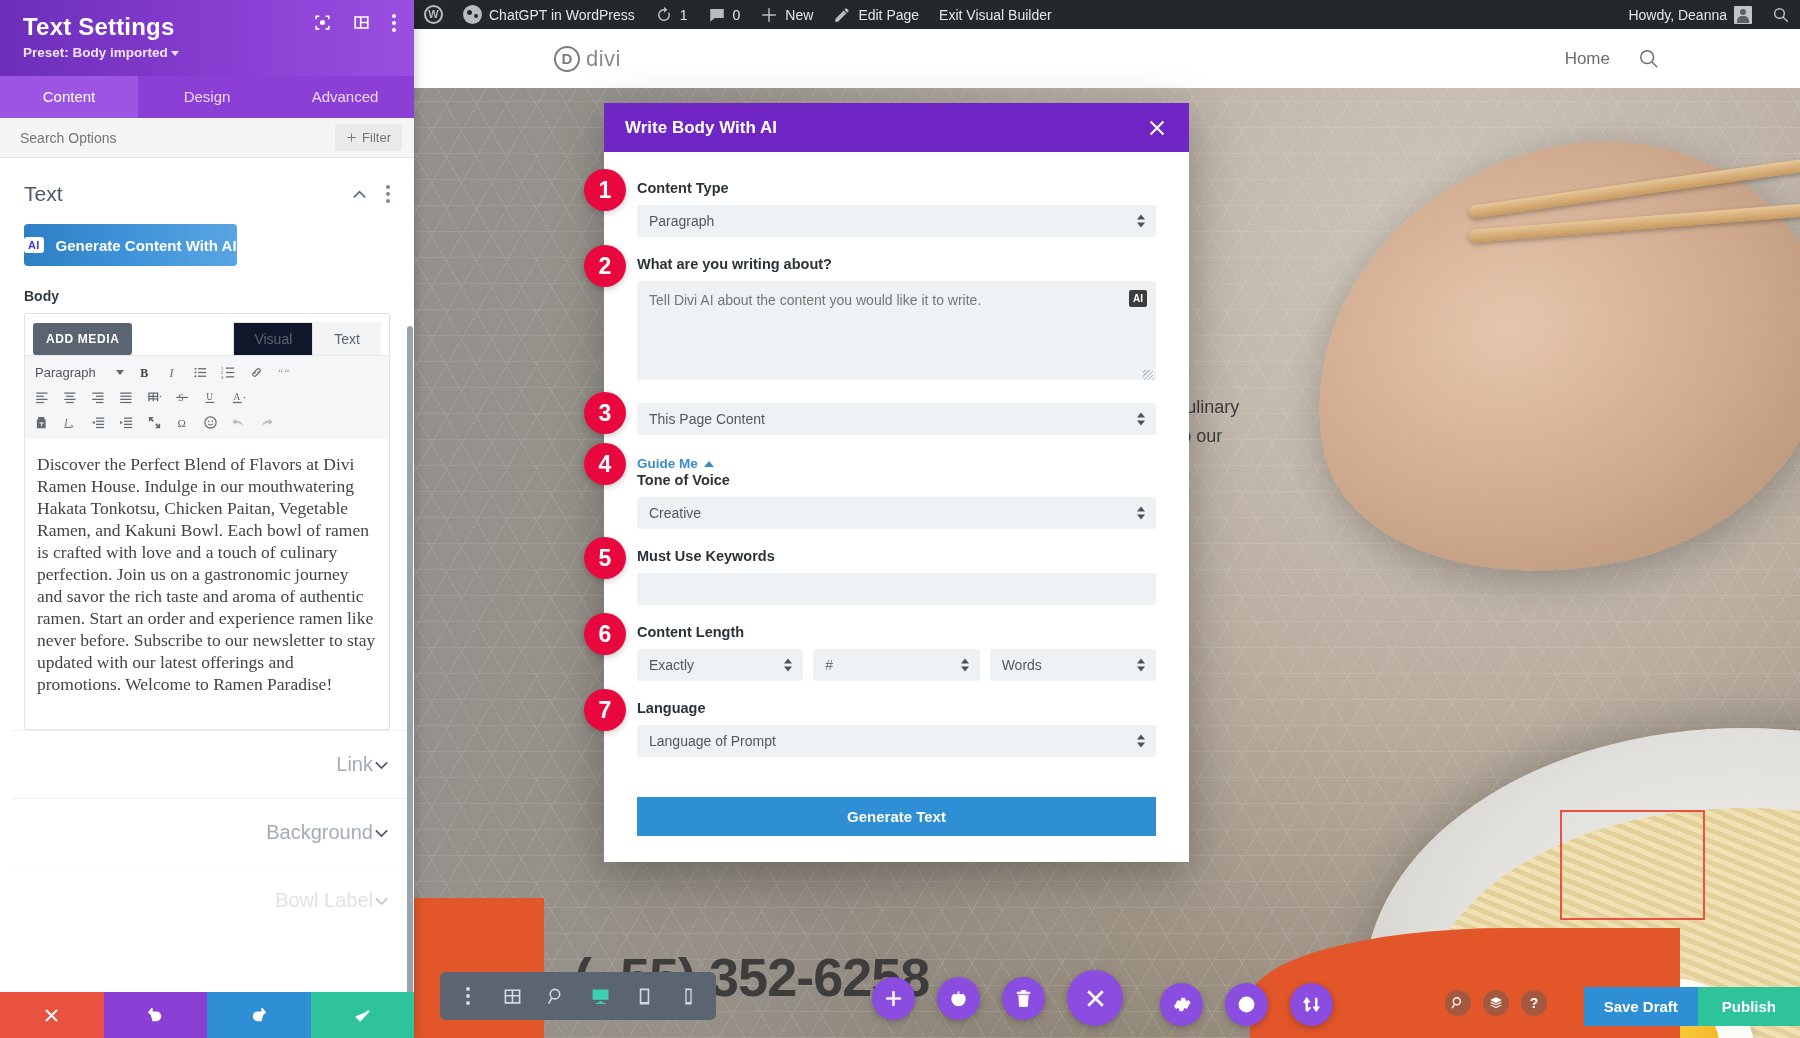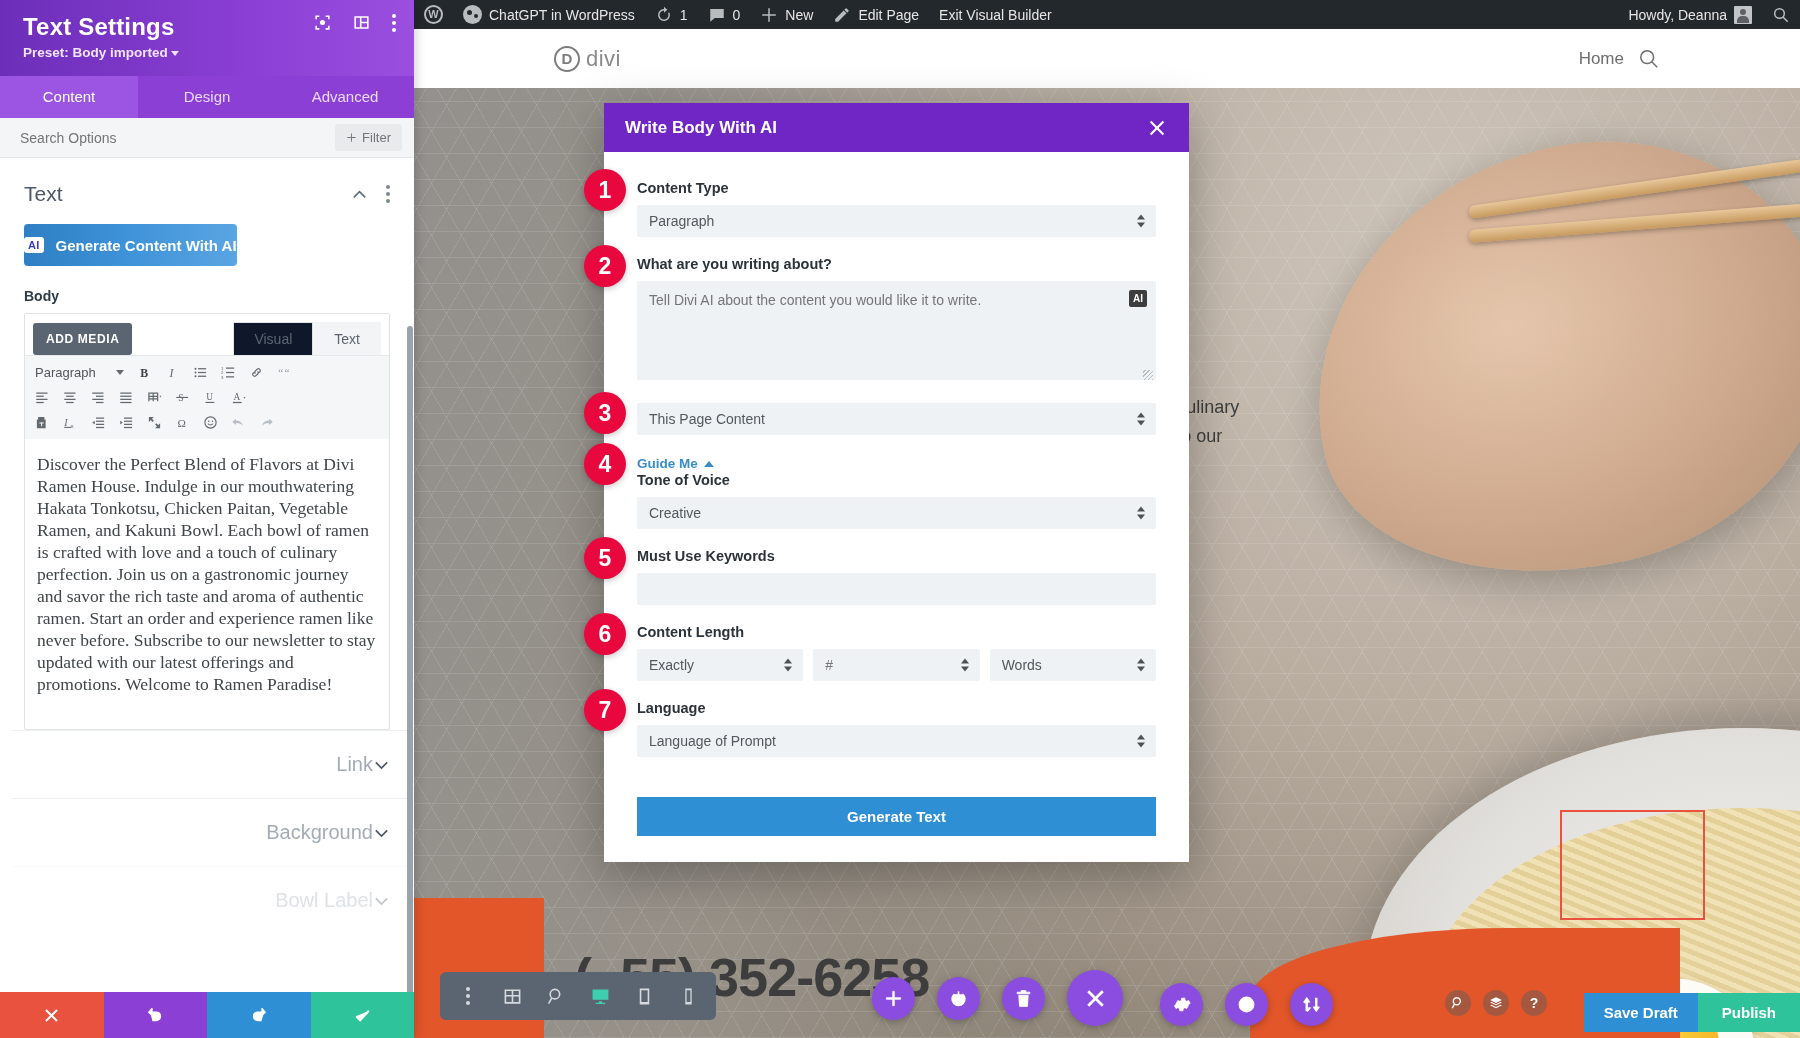--- a/index.html
+++ b/index.html
@@ -45,7 +45,7 @@
     display:flex; align-items:center; justify-content:center; font-size: 15px; color: #7d7d7d; font-weight: 700;
   }
   .divi-word { font-size: 22px; color: #8a8a8a; letter-spacing: .5px; }
-  .site-nav { margin-left: auto; display: flex; align-items: center; gap: 14px; margin-right: 140px; }
+  .site-nav { margin-left: auto; display: flex; align-items: center; gap: 28px; margin-right: 140px; }
   .site-nav a { color: #6d6d6d; font-size: 17px; text-decoration: none; }
   .nav-search { width: 22px; height: 22px; }
 

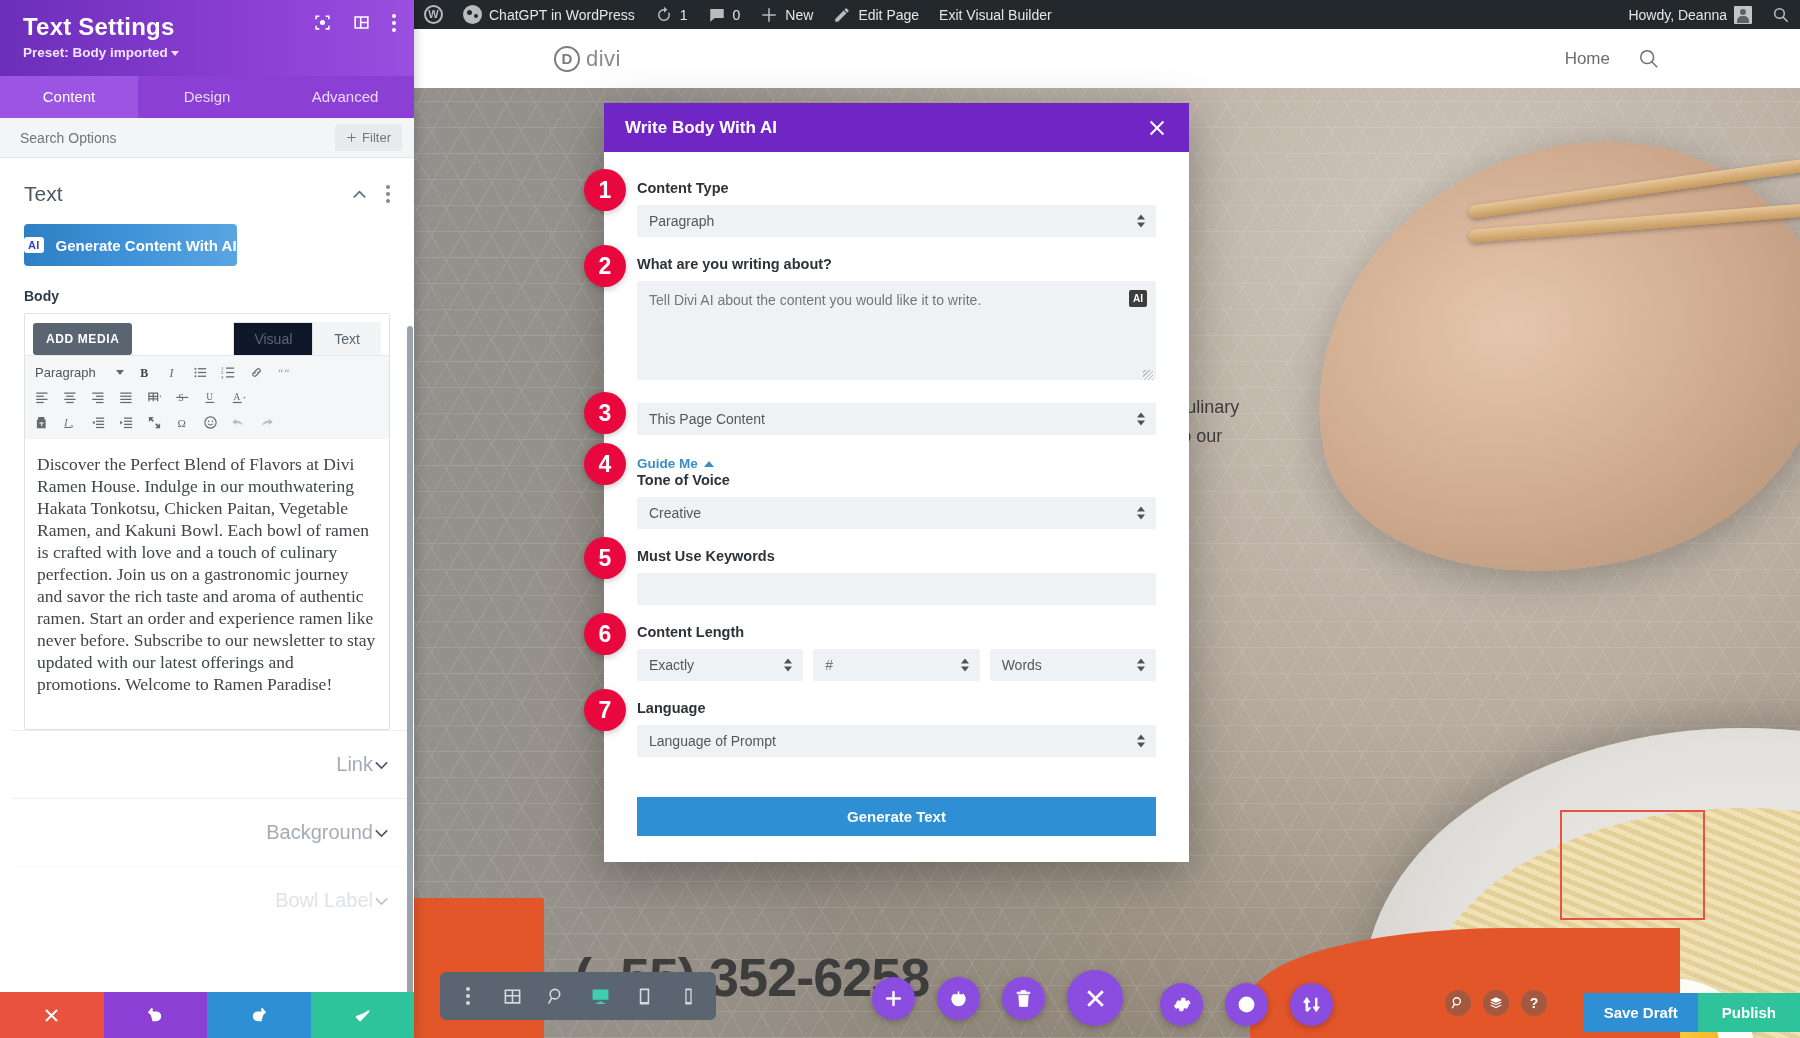--- a/index.html
+++ b/index.html
@@ -301,7 +301,7 @@
   .mbtn { width: 26px; height: 26px; border-radius: 50%; background: rgba(90,90,90,.45); display:flex; align-items:center; justify-content:center; cursor:pointer; }
   .mbtn svg { width: 14px; height: 14px; fill: #fff; }
   .mbtn span { color: #fff; font-size: 14px; font-weight: 700; }
-  .save-group { position: absolute; right: 0; bottom: 6px; display: flex; z-index: 90; }
+  .save-group { position: absolute; right: 0; bottom: 12px; display: flex; z-index: 90; }
   .save-draft { background: #2e8fd4; color: #fff; font-size: 15px; font-weight: 700; padding: 11px 20px; cursor: pointer; border: none; font-family:"Liberation Sans", sans-serif;}
   .publish { background: #2fc39b; color: #fff; font-size: 15px; font-weight: 700; padding: 11px 24px; cursor: pointer; border: none; font-family:"Liberation Sans", sans-serif;}
 

